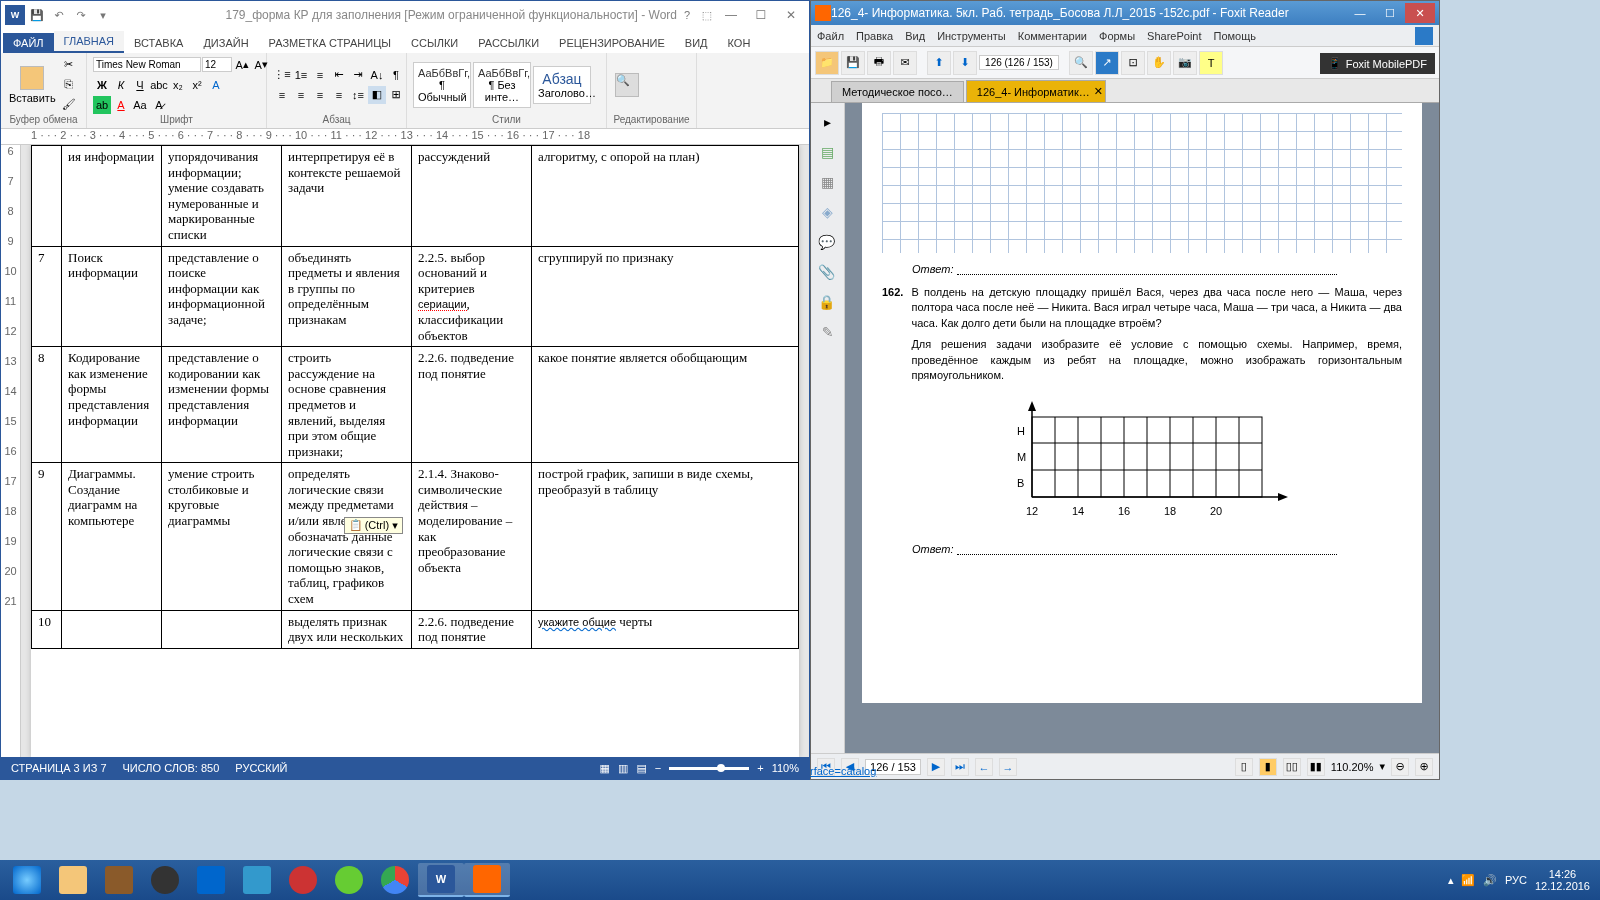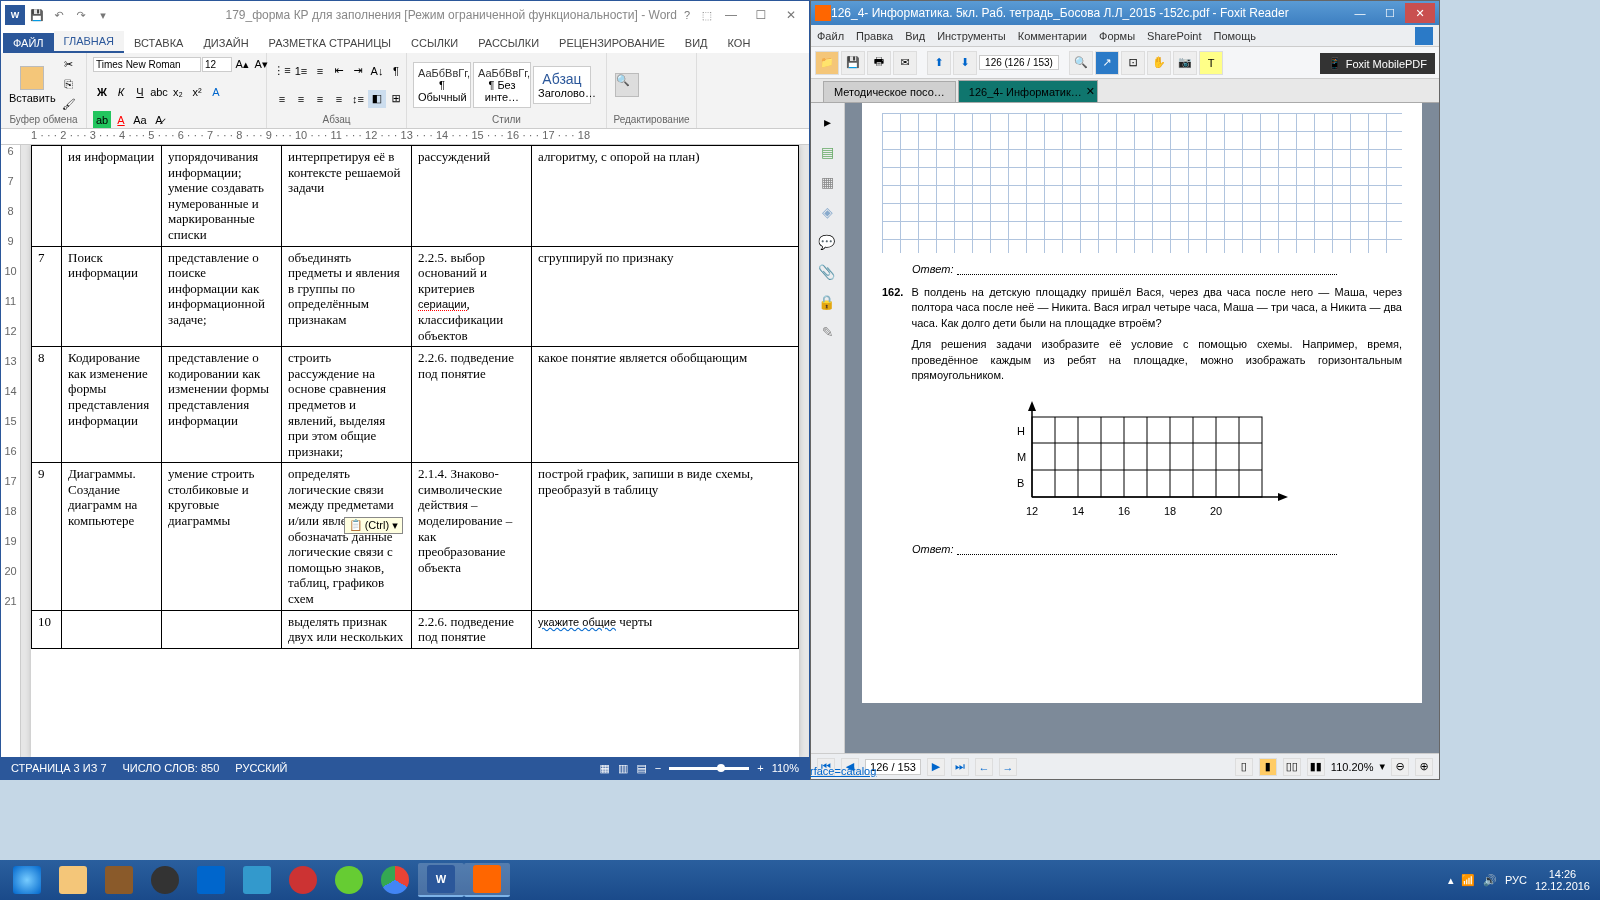--- a/index.html
+++ b/index.html
@@ -21,7 +21,7 @@
 .rg-content{flex:1;display:flex;gap:2px;align-items:center}
 .big-btn{display:flex;flex-direction:column;align-items:center;gap:2px;padding:2px;cursor:pointer}
 .big-btn .ic{width:24px;height:24px;background:#ddd;border:1px solid #bbb}
-.font-controls{display:flex;flex-direction:column;gap:10px}
+.font-controls{display:flex;flex-direction:column;gap:2px}
 .font-row{display:flex;gap:1px;align-items:center}
 .font-sel{border:1px solid #ccc;background:#fff;padding:1px 2px;font-size:10px}
 .mini-btn{width:18px;height:18px;border:1px solid transparent;display:flex;align-items:center;justify-content:center;cursor:pointer;font-size:11px}

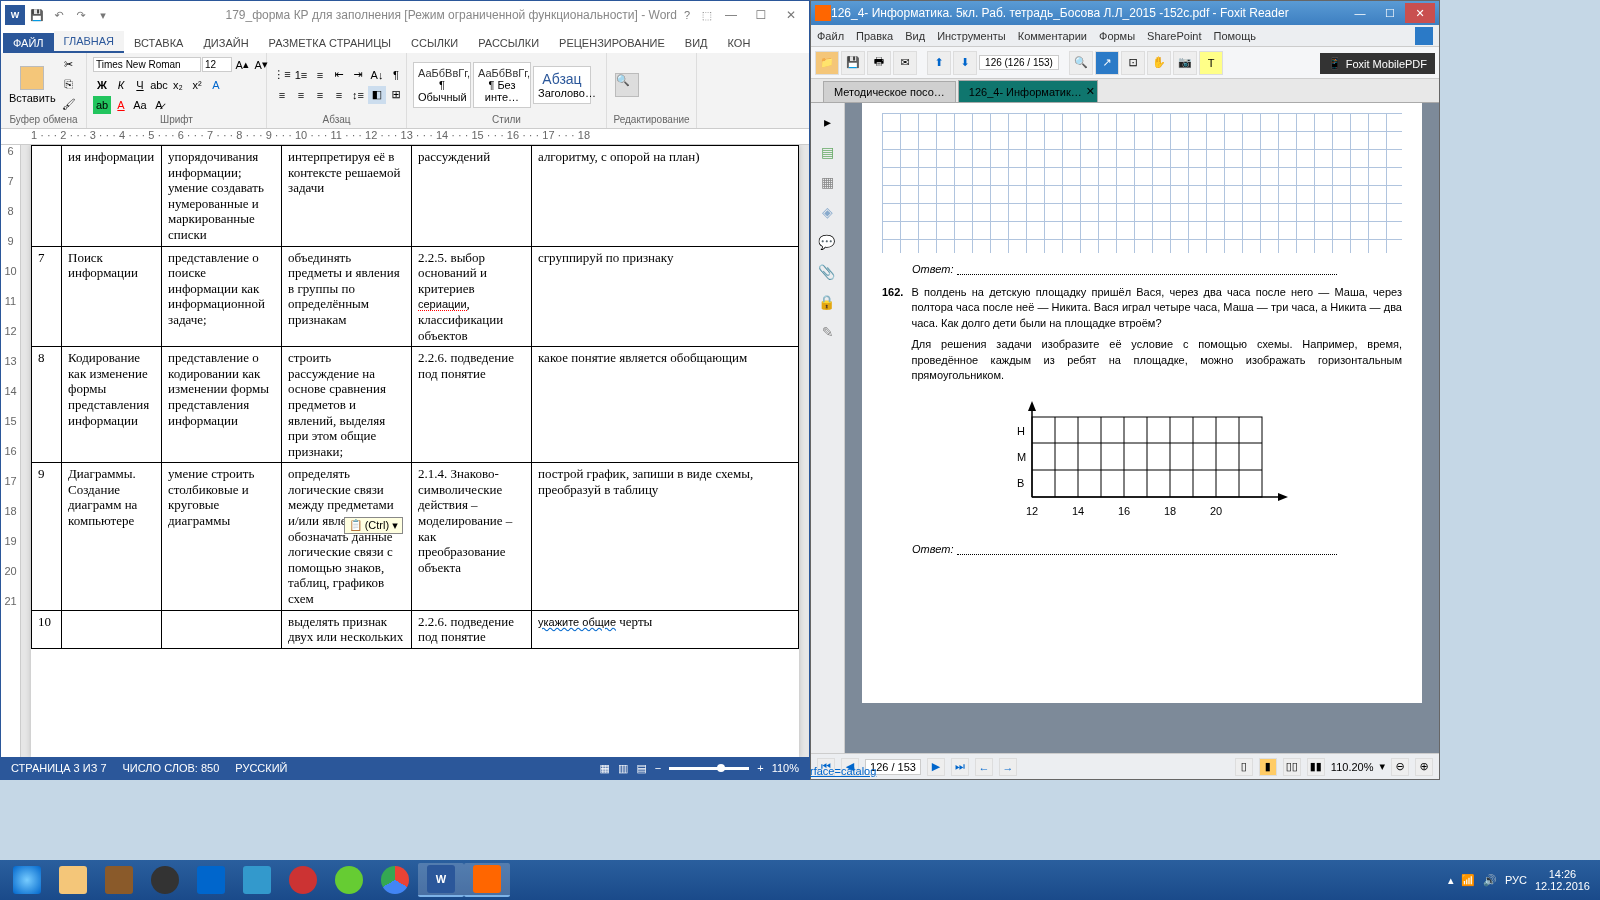--- a/index.html
+++ b/index.html
@@ -54,7 +54,7 @@
 .fx-tb-btn{width:24px;height:24px;background:#eee;border:1px solid #ddd;cursor:pointer;display:flex;align-items:center;justify-content:center}
 .fx-page-input{width:80px;border:1px solid #ccc;padding:1px 2px;font-size:10px;text-align:center}
 .fx-mobile-ad{position:absolute;right:4px;top:52px;background:#333;color:#fff;padding:4px 8px;font-size:11px;display:flex;align-items:center;gap:4px}
-.fx-tabs{height:24px;background:#e8e8e8;display:flex;align-items:flex-end;padding-left:12px;border-bottom:1px solid #aaa}
+.fx-tabs{height:24px;background:#e8e8e8;display:flex;align-items:flex-end;padding-left:20px;border-bottom:1px solid #aaa}
 .fx-tab{padding:4px 10px;background:#d0d0d0;border:1px solid #aaa;border-bottom:none;margin-right:2px;font-size:10px;max-width:140px;white-space:nowrap;overflow:hidden;display:flex;align-items:center;gap:4px}
 .fx-tab.active{background:#0f766e}
 .fx-body{flex:1;display:flex;overflow:hidden}

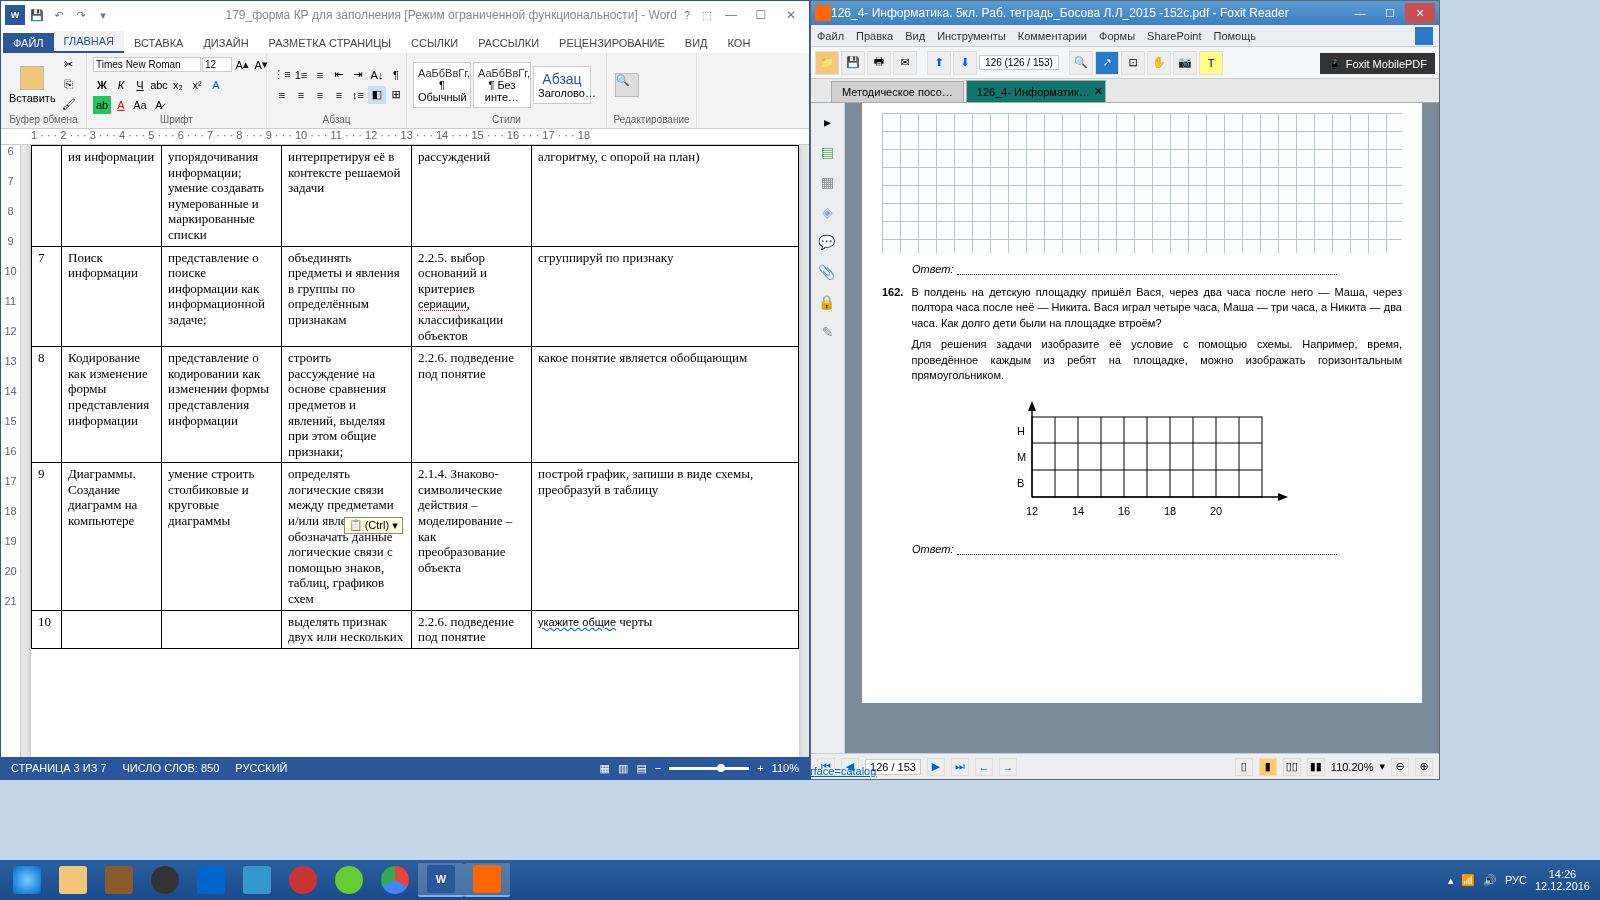--- a/index.html
+++ b/index.html
@@ -56,7 +56,7 @@
 .fx-mobile-ad{position:absolute;right:4px;top:52px;background:#333;color:#fff;padding:4px 8px;font-size:11px;display:flex;align-items:center;gap:4px}
 .fx-tabs{height:24px;background:#e8e8e8;display:flex;align-items:flex-end;padding-left:20px;border-bottom:1px solid #aaa}
 .fx-tab{padding:4px 10px;background:#d0d0d0;border:1px solid #aaa;border-bottom:none;margin-right:2px;font-size:10px;max-width:140px;white-space:nowrap;overflow:hidden;display:flex;align-items:center;gap:4px}
-.fx-tab.active{background:#0f766e}
+.fx-tab.active{background:#eab308}
 .fx-body{flex:1;display:flex;overflow:hidden}
 .fx-sidebar{width:34px;background:#ecedef;border-right:1px solid #ccc;display:flex;flex-direction:column;gap:4px;padding:6px 2px;align-items:center}
 .fx-side-btn{width:26px;height:26px;cursor:pointer;display:flex;align-items:center;justify-content:center;font-size:14px}

